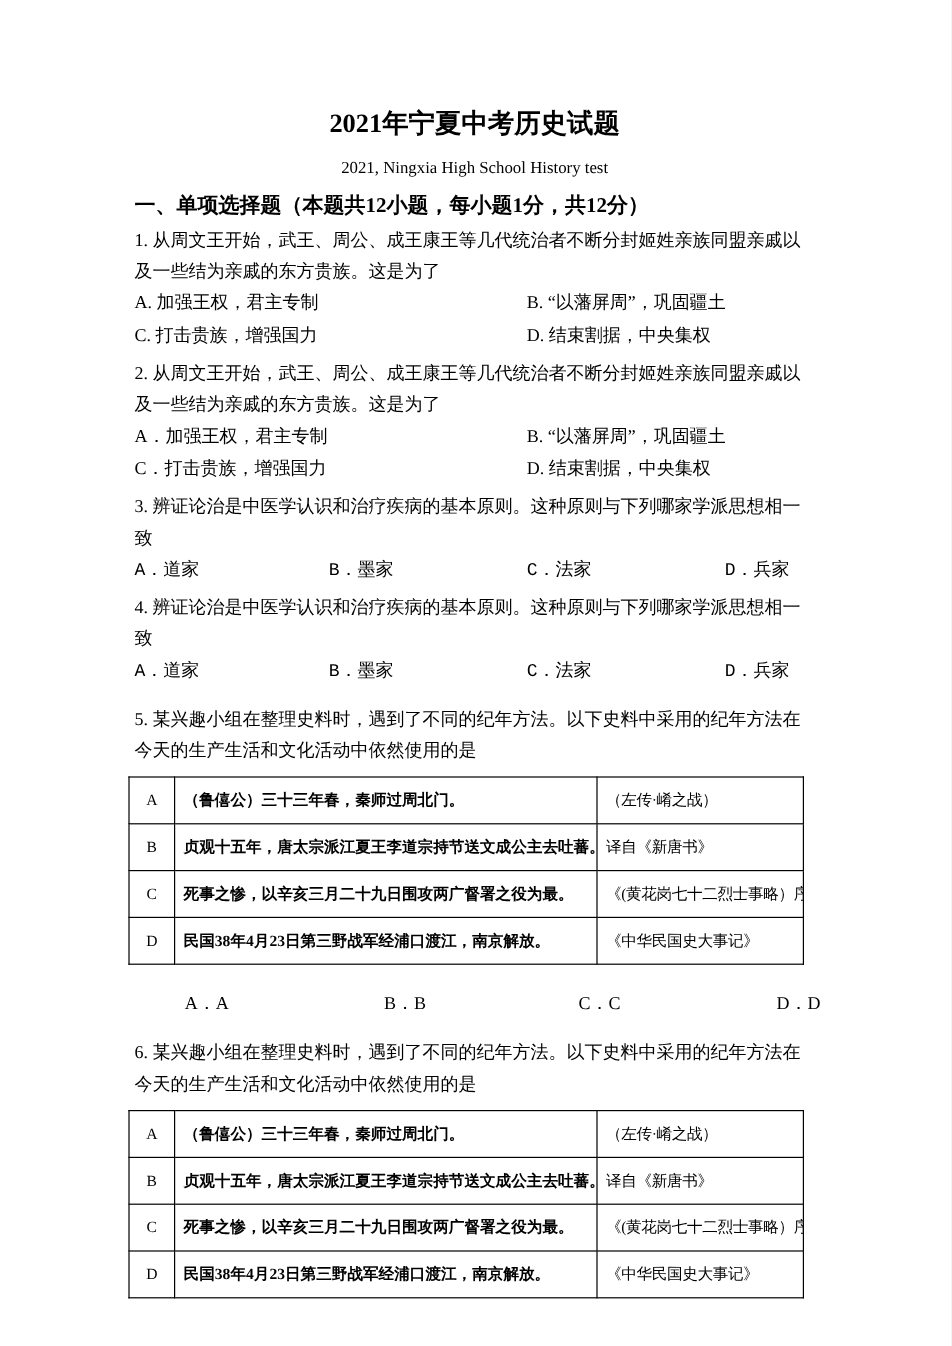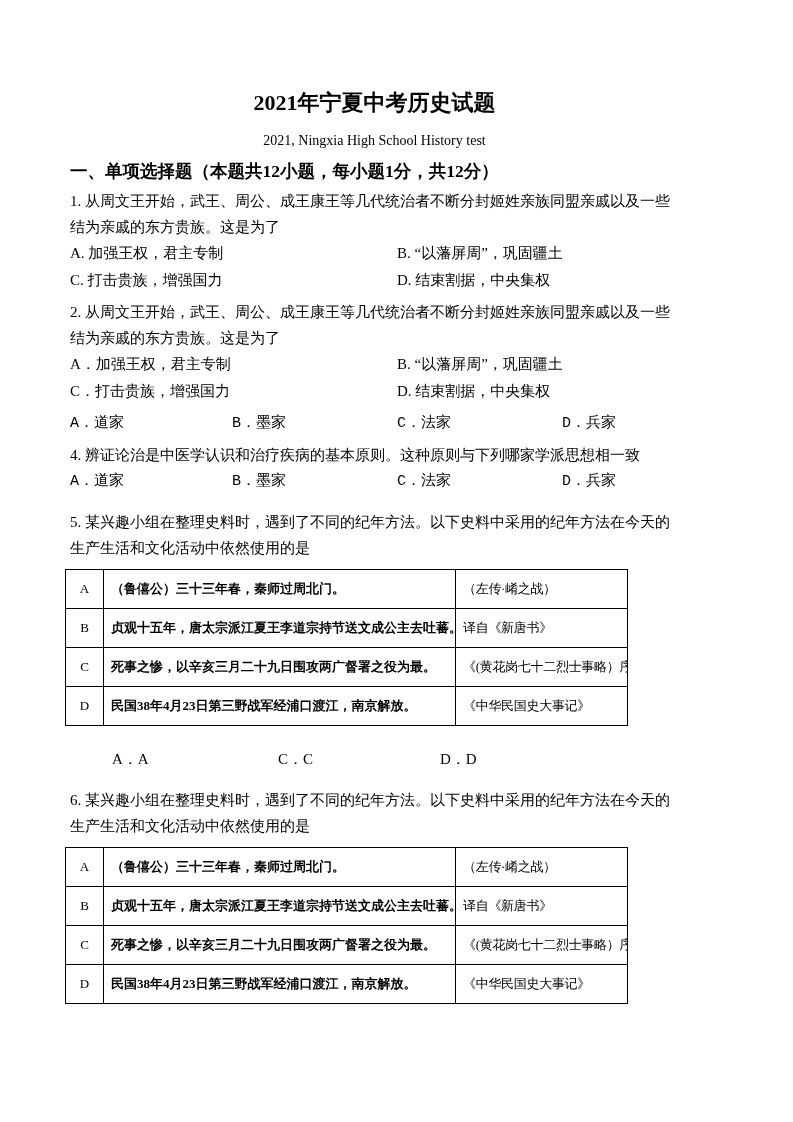--- a/index.html
+++ b/index.html
@@ -11,7 +11,7 @@
     background: #ffffff;
     color: #000000;
     font-family: "Liberation Serif", "DejaVu Serif", serif;
-    padding: 90px 114px 40px 70px;
+    padding: 90px 114px 40px 112px;
     overflow: hidden;
   }
   .doc-title {

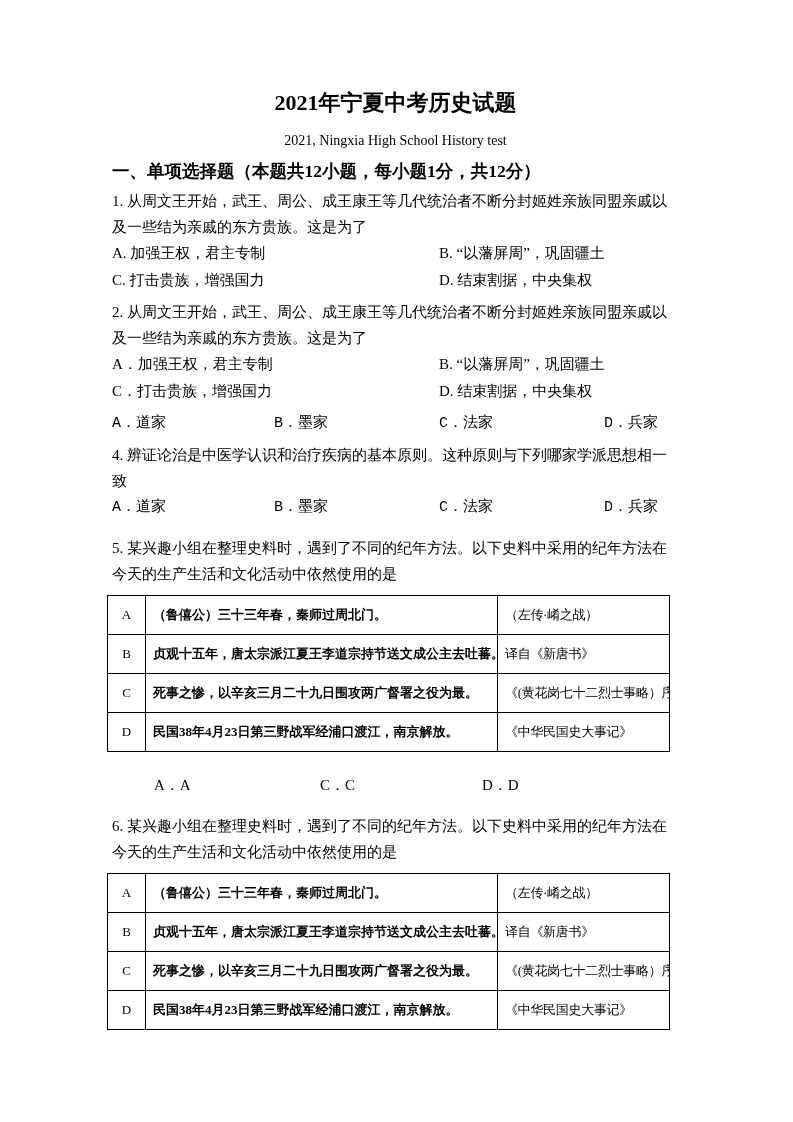--- a/index.html
+++ b/index.html
@@ -109,6 +109,7 @@
   </section>
 
   <section class="question">
+    <p class="stem">3. 辨证论治是中医学认识和治疗疾病的基本原则。这种原则与下列哪家学派思想相一致</p>
     <div class="options cols-4">
       <span class="option">A．道家</span>
       <span class="option">B．墨家</span>

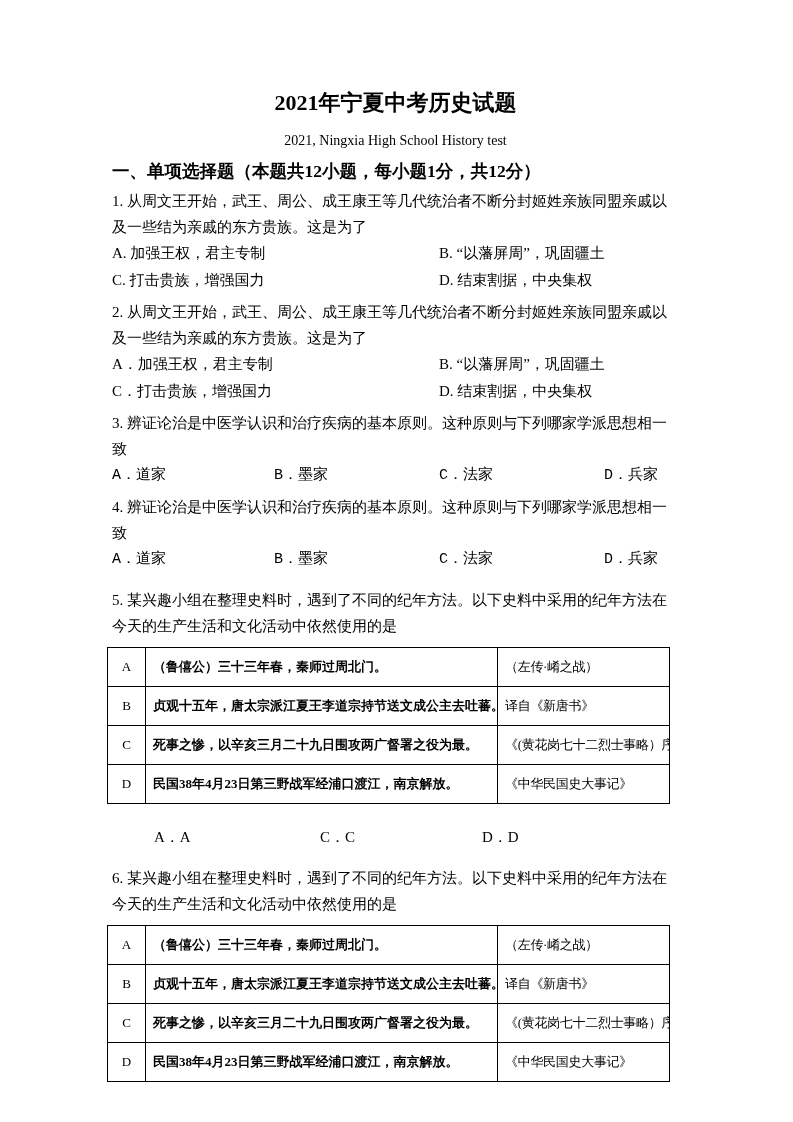--- a/index.html
+++ b/index.html
@@ -156,6 +156,7 @@
     </table>
     <div class="answers">
       <span class="option">A．A</span>
+      <span class="option">B．B</span>
       <span class="option">C．C</span>
       <span class="option">D．D</span>
     </div>

